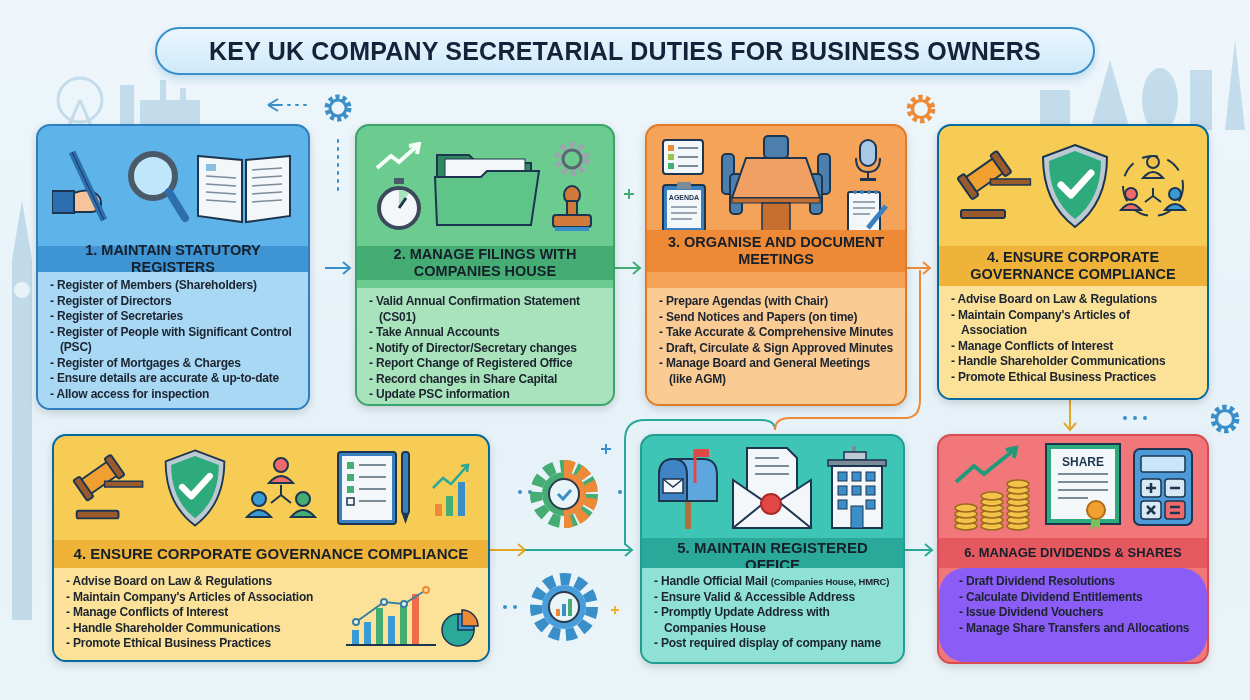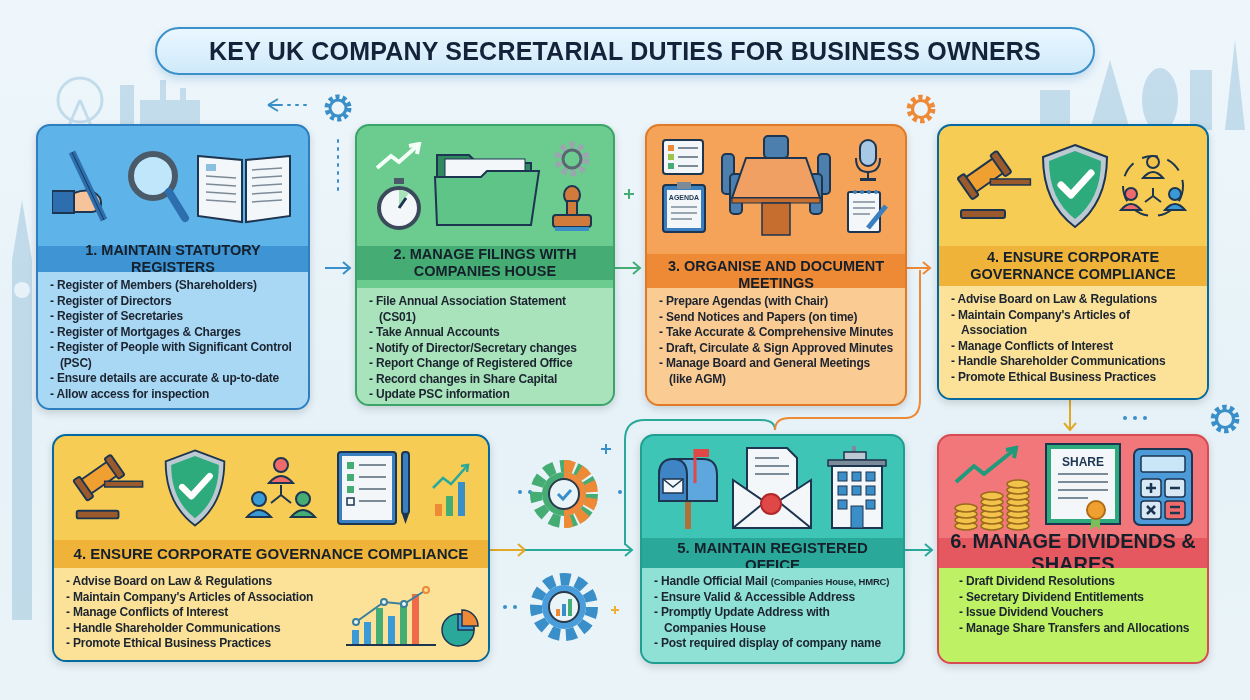--- a/index.html
+++ b/index.html
@@ -314,7 +314,7 @@
       </svg>
     </div>
   </div>
-  <div class="hdr" style="top:128px;height:42px;">3. ORGANISE AND DOCUMENT MEETINGS</div>
+  <div class="hdr" style="top:104px;height:42px;">3. ORGANISE AND DOCUMENT MEETINGS</div>
   <div class="body" style="top:162px;">
     <ul>
       <li>Prepare Agendas (with Chair)</li>

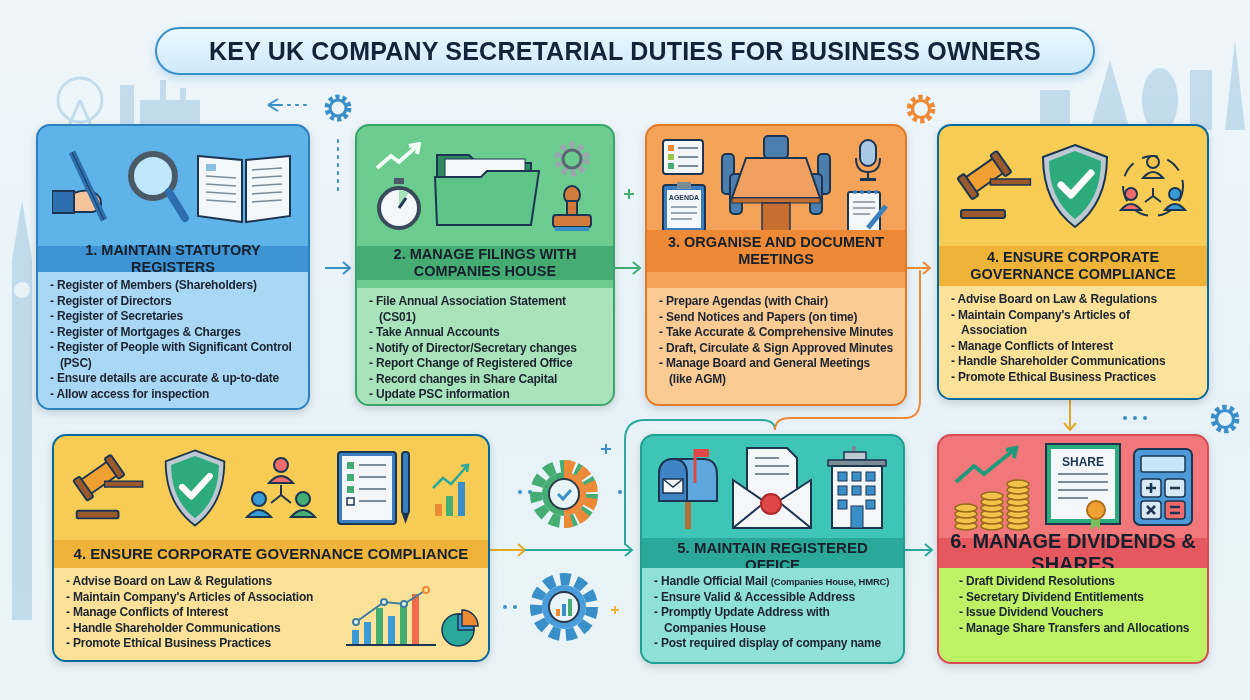--- a/index.html
+++ b/index.html
@@ -244,7 +244,7 @@
   <div class="hdr" style="top:120px;height:34px;">2. MANAGE FILINGS WITH COMPANIES HOUSE</div>
   <div class="body" style="top:162px;">
     <ul>
-      <li>File Annual Association Statement (CS01)</li>
+      <li>Valid Annual Confirmation Statement (CS01)</li>
       <li>Take Annual Accounts</li>
       <li>Notify of Director/Secretary changes</li>
       <li>Report Change of Registered Office</li>

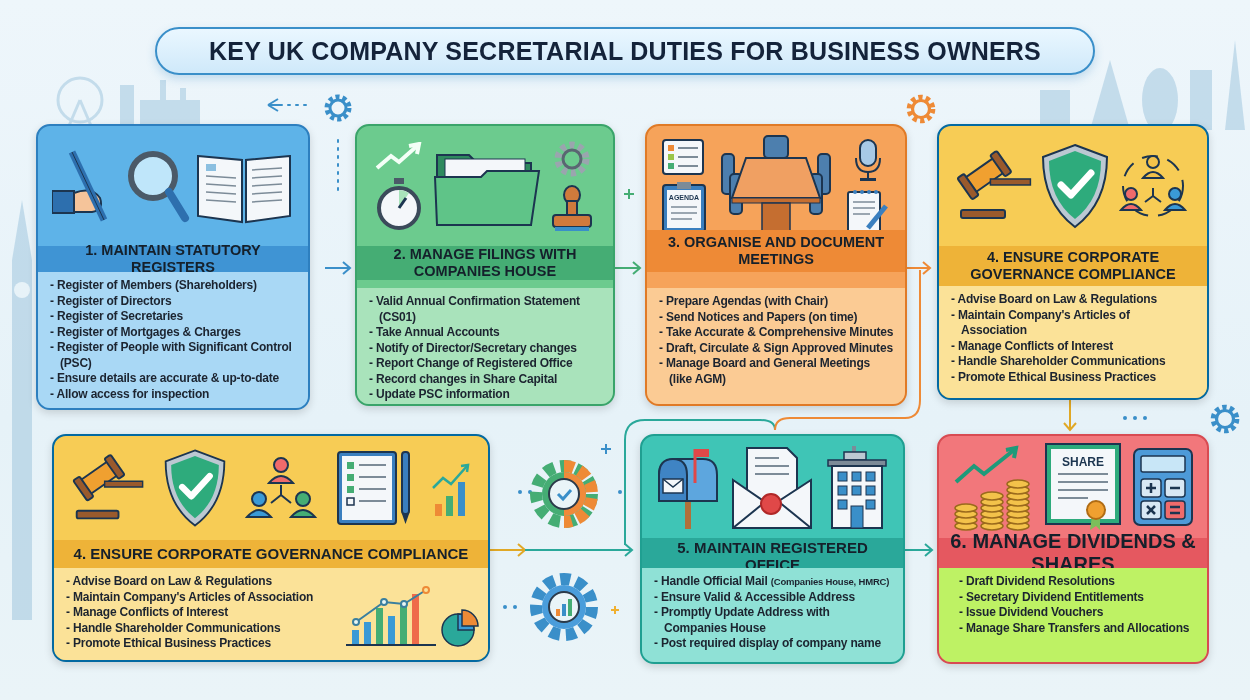--- a/index.html
+++ b/index.html
@@ -201,8 +201,8 @@
       <li>Register of Members (Shareholders)</li>
       <li>Register of Directors</li>
       <li>Register of Secretaries</li>
+      <li>Register of People with Significant Control (PSC)</li>
       <li>Register of Mortgages &amp; Charges</li>
-      <li>Register of People with Significant Control (PSC)</li>
       <li>Ensure details are accurate &amp; up-to-date</li>
       <li>Allow access for inspection</li>
     </ul>

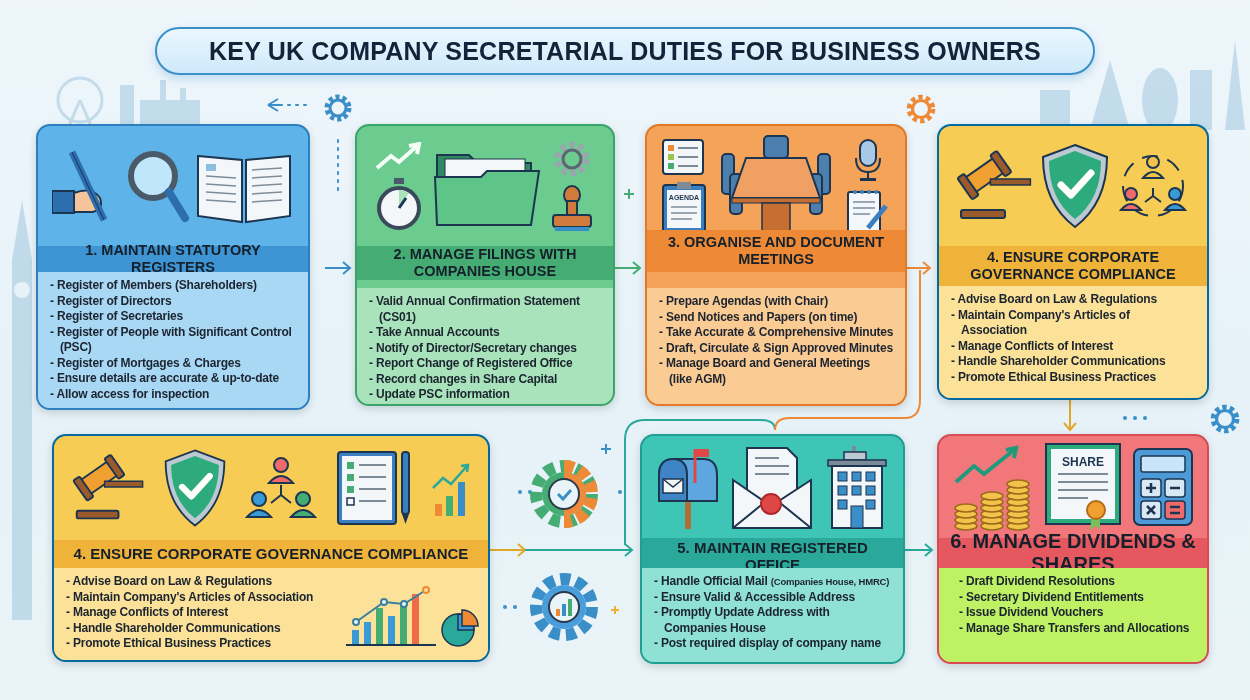--- a/index.html
+++ b/index.html
@@ -561,7 +561,7 @@
       </g>
     </svg>
   </div>
-  <div class="hdr" style="top:102px;height:30px;font-size:20px;">6. MANAGE DIVIDENDS &amp; SHARES</div>
+  <div class="hdr" style="top:102px;height:30px;font-size:13px;">6. MANAGE DIVIDENDS &amp; SHARES</div>
   <div class="body" style="top:132px;padding-left:20px;">
     <ul>
       <li>Draft Dividend Resolutions</li>

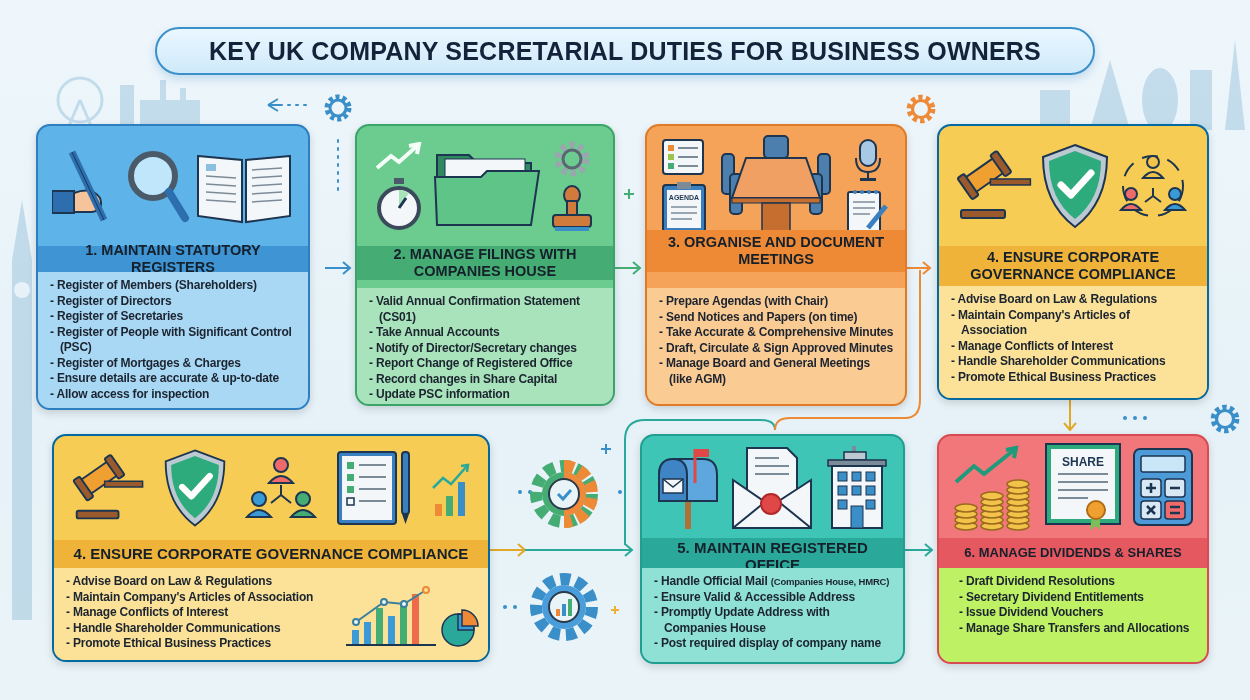--- a/index.html
+++ b/index.html
@@ -59,7 +59,7 @@
   .teal .body { background: #8fe1d6; }
   .red { background: #f2777b; border: 2px solid #d84b52; }
   .red .hdr { background: #e55860; }
-  .red .body { background: #bef264; }
+  .red .body { background: #8b5cf6; border-radius: 26px; }
 
   .connector { position: absolute; }
   .deco { position: absolute; }

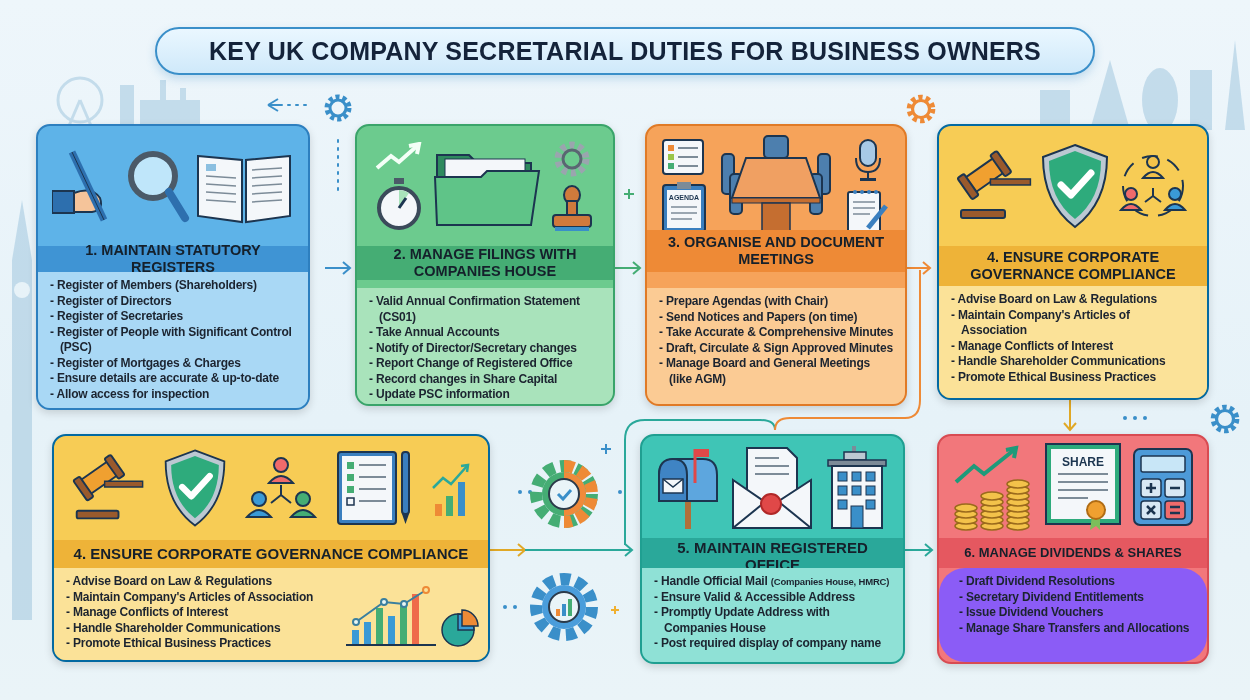--- a/index.html
+++ b/index.html
@@ -565,7 +565,7 @@
   <div class="body" style="top:132px;padding-left:20px;">
     <ul>
       <li>Draft Dividend Resolutions</li>
-      <li>Secretary Dividend Entitlements</li>
+      <li>Calculate Dividend Entitlements</li>
       <li>Issue Dividend Vouchers</li>
       <li>Manage Share Transfers and Allocations</li>
     </ul>

